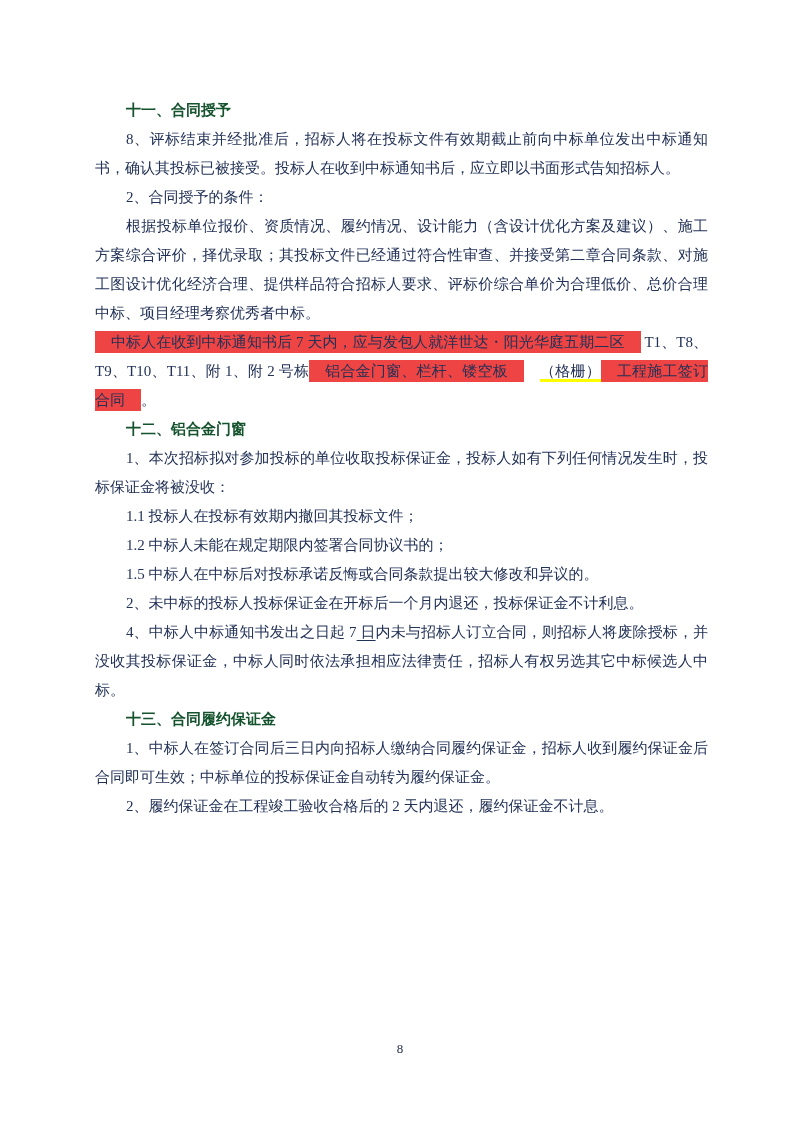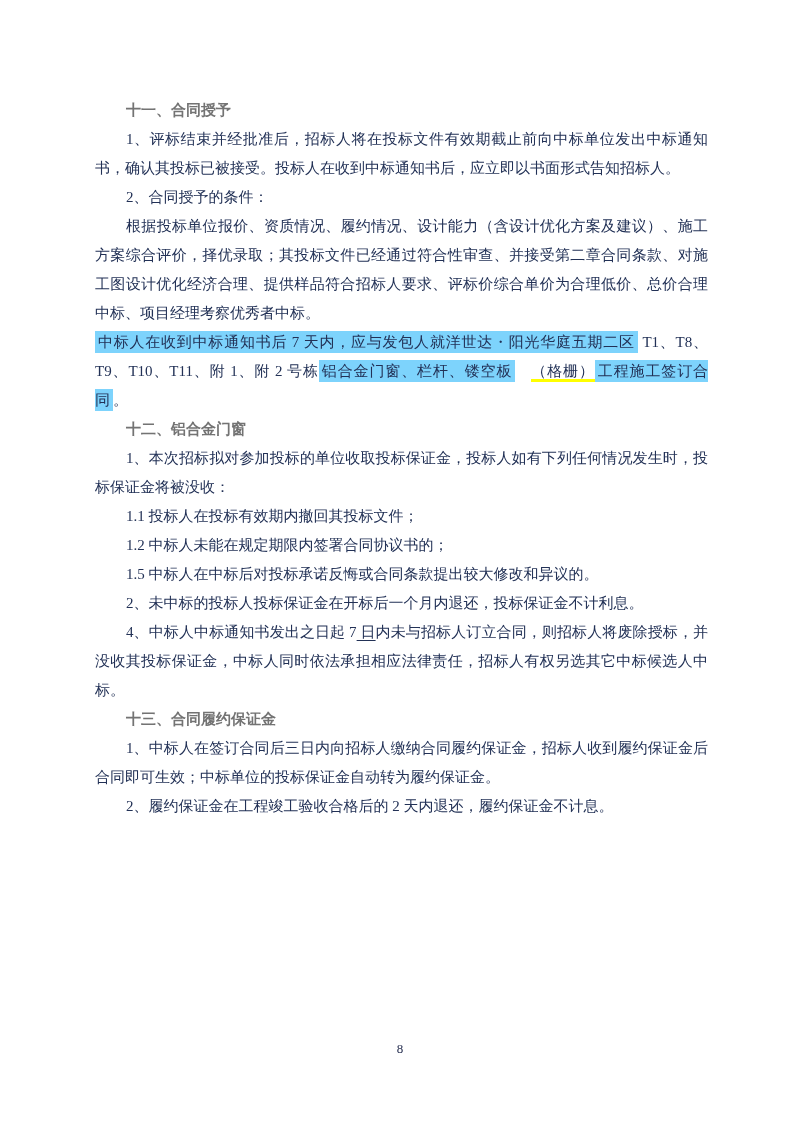--- a/index.html
+++ b/index.html
@@ -34,7 +34,7 @@
   }
   .heading {
     font-weight: 700;
-    color: #737373;
+    color: #14532d;
   }
   .hl {
     background: #7dd3fc;

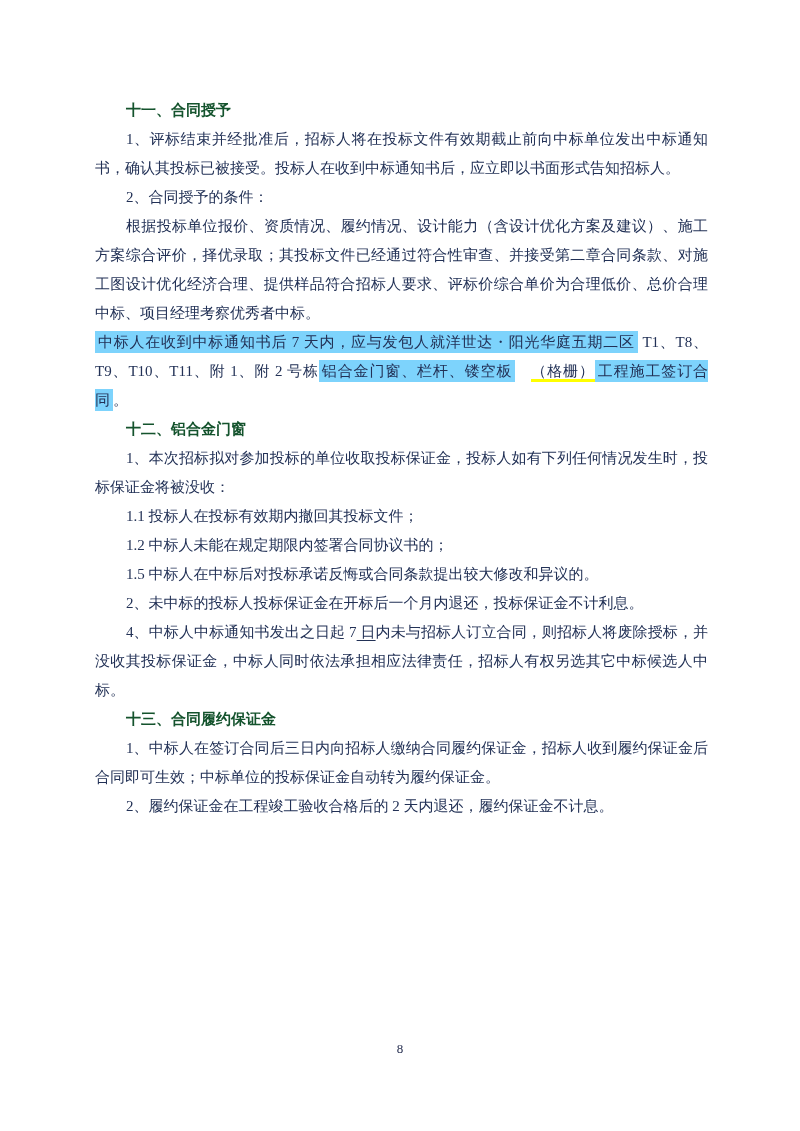--- a/index.html
+++ b/index.html
@@ -67,7 +67,7 @@
   <div class="content">
 
     <p class="ti heading">十一、合同授予</p>
-    <p class="ti">1、评标结束并经批准后，招标人将在投标文件有效期截止前向中标单位发出中标通知书，确认其投标已被接受。投标人在收到中标通知书后，应立即以书面形式告知招标人。</p>
+    <p class="ti">8、评标结束并经批准后，招标人将在投标文件有效期截止前向中标单位发出中标通知书，确认其投标已被接受。投标人在收到中标通知书后，应立即以书面形式告知招标人。</p>
     <p class="ti">2、合同授予的条件：</p>
     <p class="ti">根据投标单位报价、资质情况、履约情况、设计能力（含设计优化方案及建议）、施工方案综合评价，择优录取；其投标文件已经通过符合性审查、并接受第二章合同条款、对施工图设计优化经济合理、提供样品符合招标人要求、评标价综合单价为合理低价、总价合理中标、项目经理考察优秀者中标。</p>
 

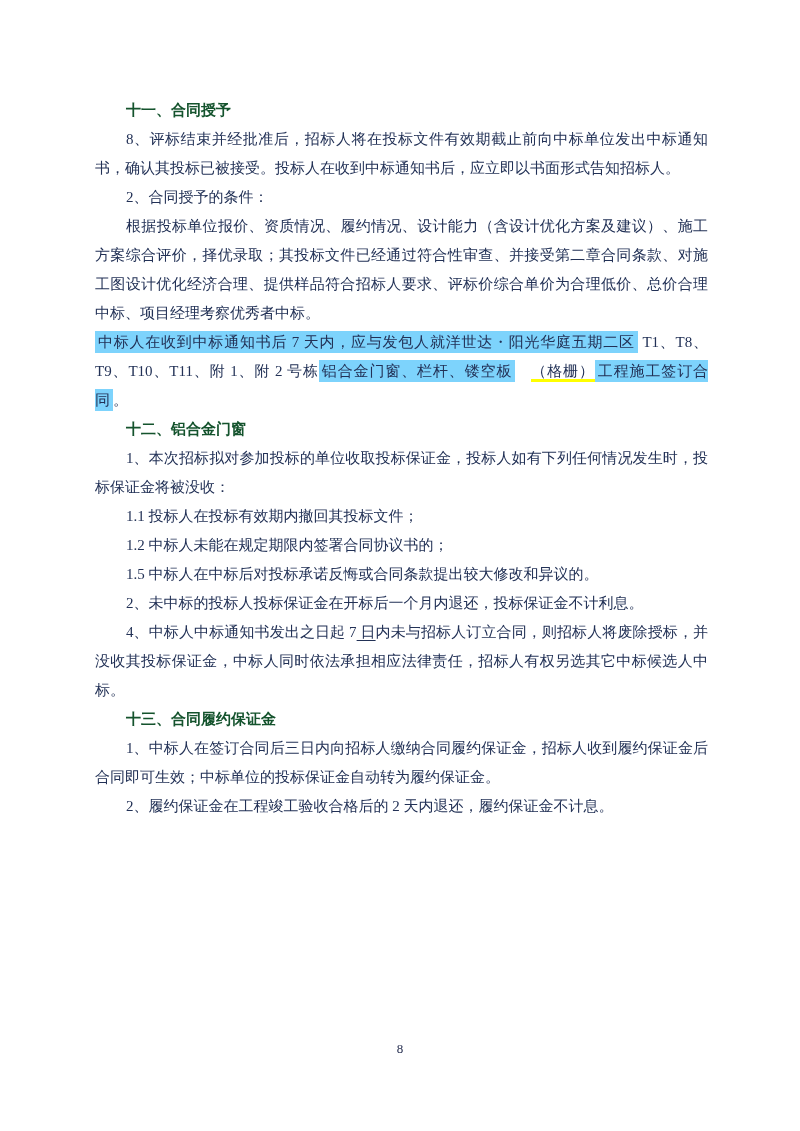--- a/index.html
+++ b/index.html
@@ -37,8 +37,8 @@
     color: #14532d;
   }
   .hl {
-    background: #7dd3fc;
-    padding: 3px 3px;
+    background: #ef4444;
+    padding: 3px 16px;
   }
   .hl-strip {
     background: linear-gradient(#ffff00, #ffff00) left bottom / 100% 3px no-repeat;

